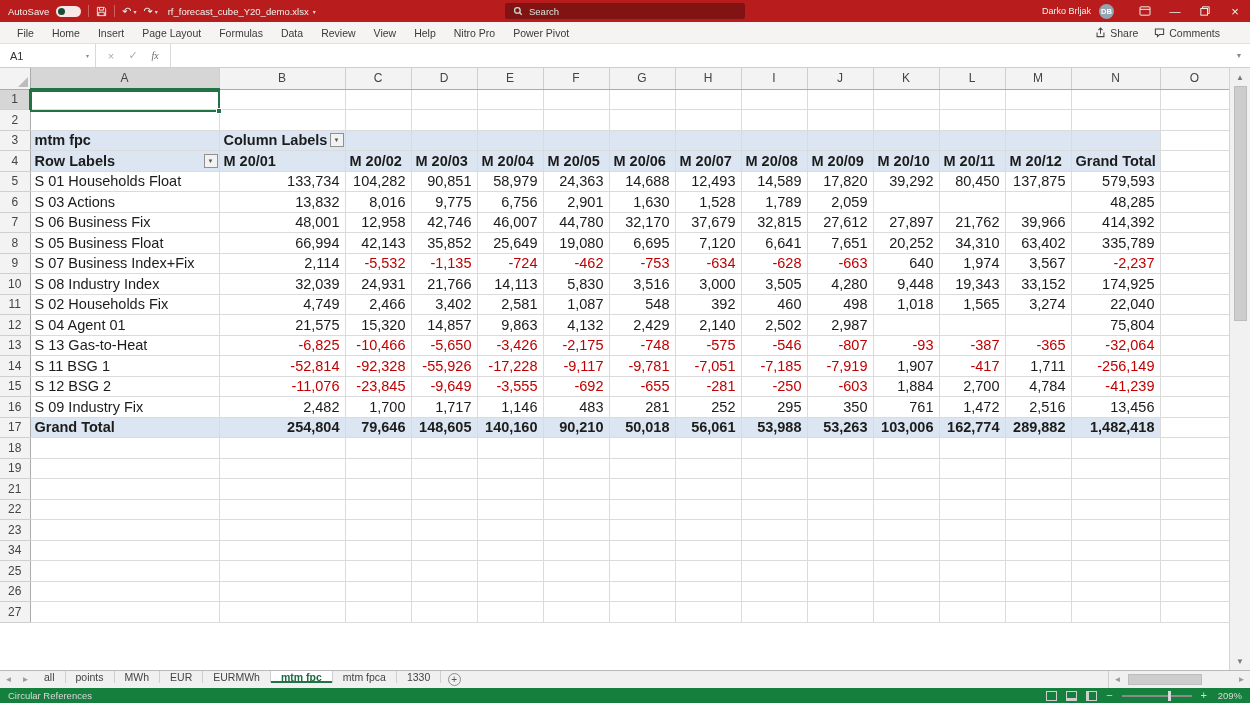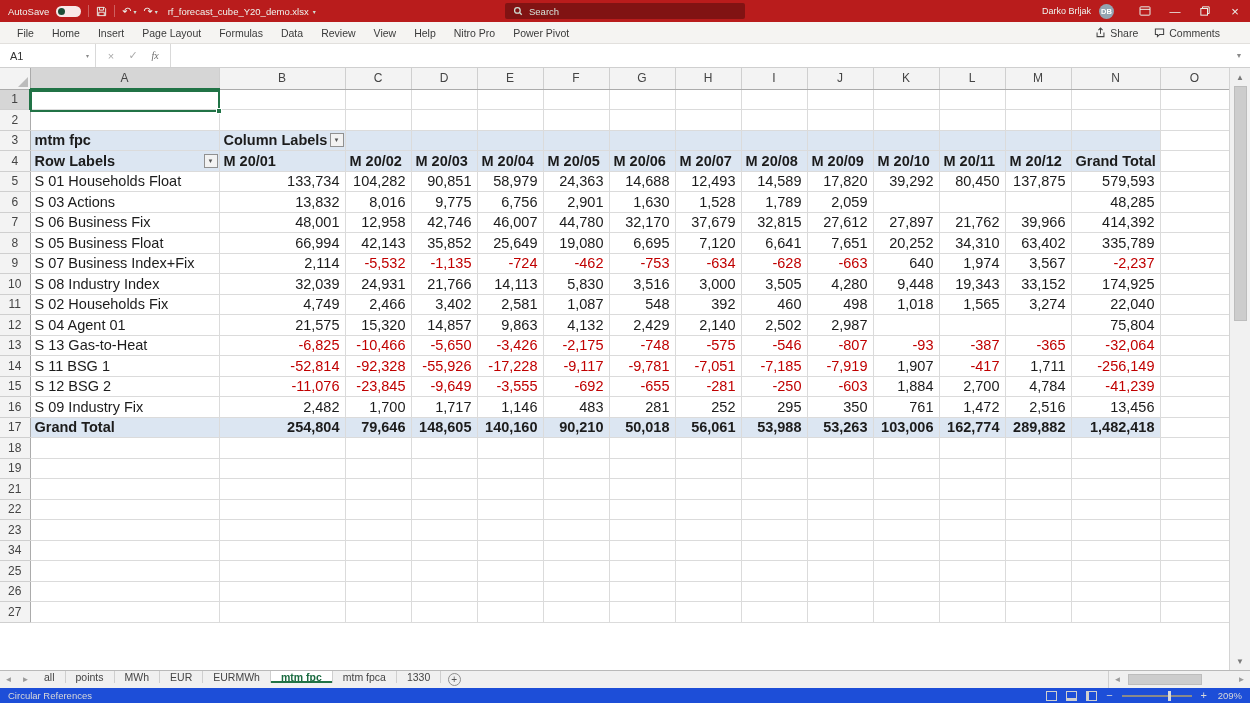--- a/index.html
+++ b/index.html
@@ -73,7 +73,7 @@
   #hthumb{width:74px;height:11px;background:#cdcdcd;border:1px solid #bdbdbd;margin:0 2px}
 
   
-  #statusbar{position:absolute;top:688px;left:0;width:1250px;height:15px;background:#1d4ed8;color:#d9d9d9;font-size:9.5px;display:flex;align-items:center;padding:0 8px}
+  #statusbar{position:absolute;top:688px;left:0;width:1250px;height:15px;background:#15803d;color:#d9d9d9;font-size:9.5px;display:flex;align-items:center;padding:0 8px}
   #status-right{margin-left:auto;display:flex;align-items:center;gap:9px}
   .view-ic{width:11px;height:10px;border:1px solid #cfcfcf;display:inline-block}
   .view-ic.v2{box-shadow:inset 0 -2px 0 #cfcfcf}

